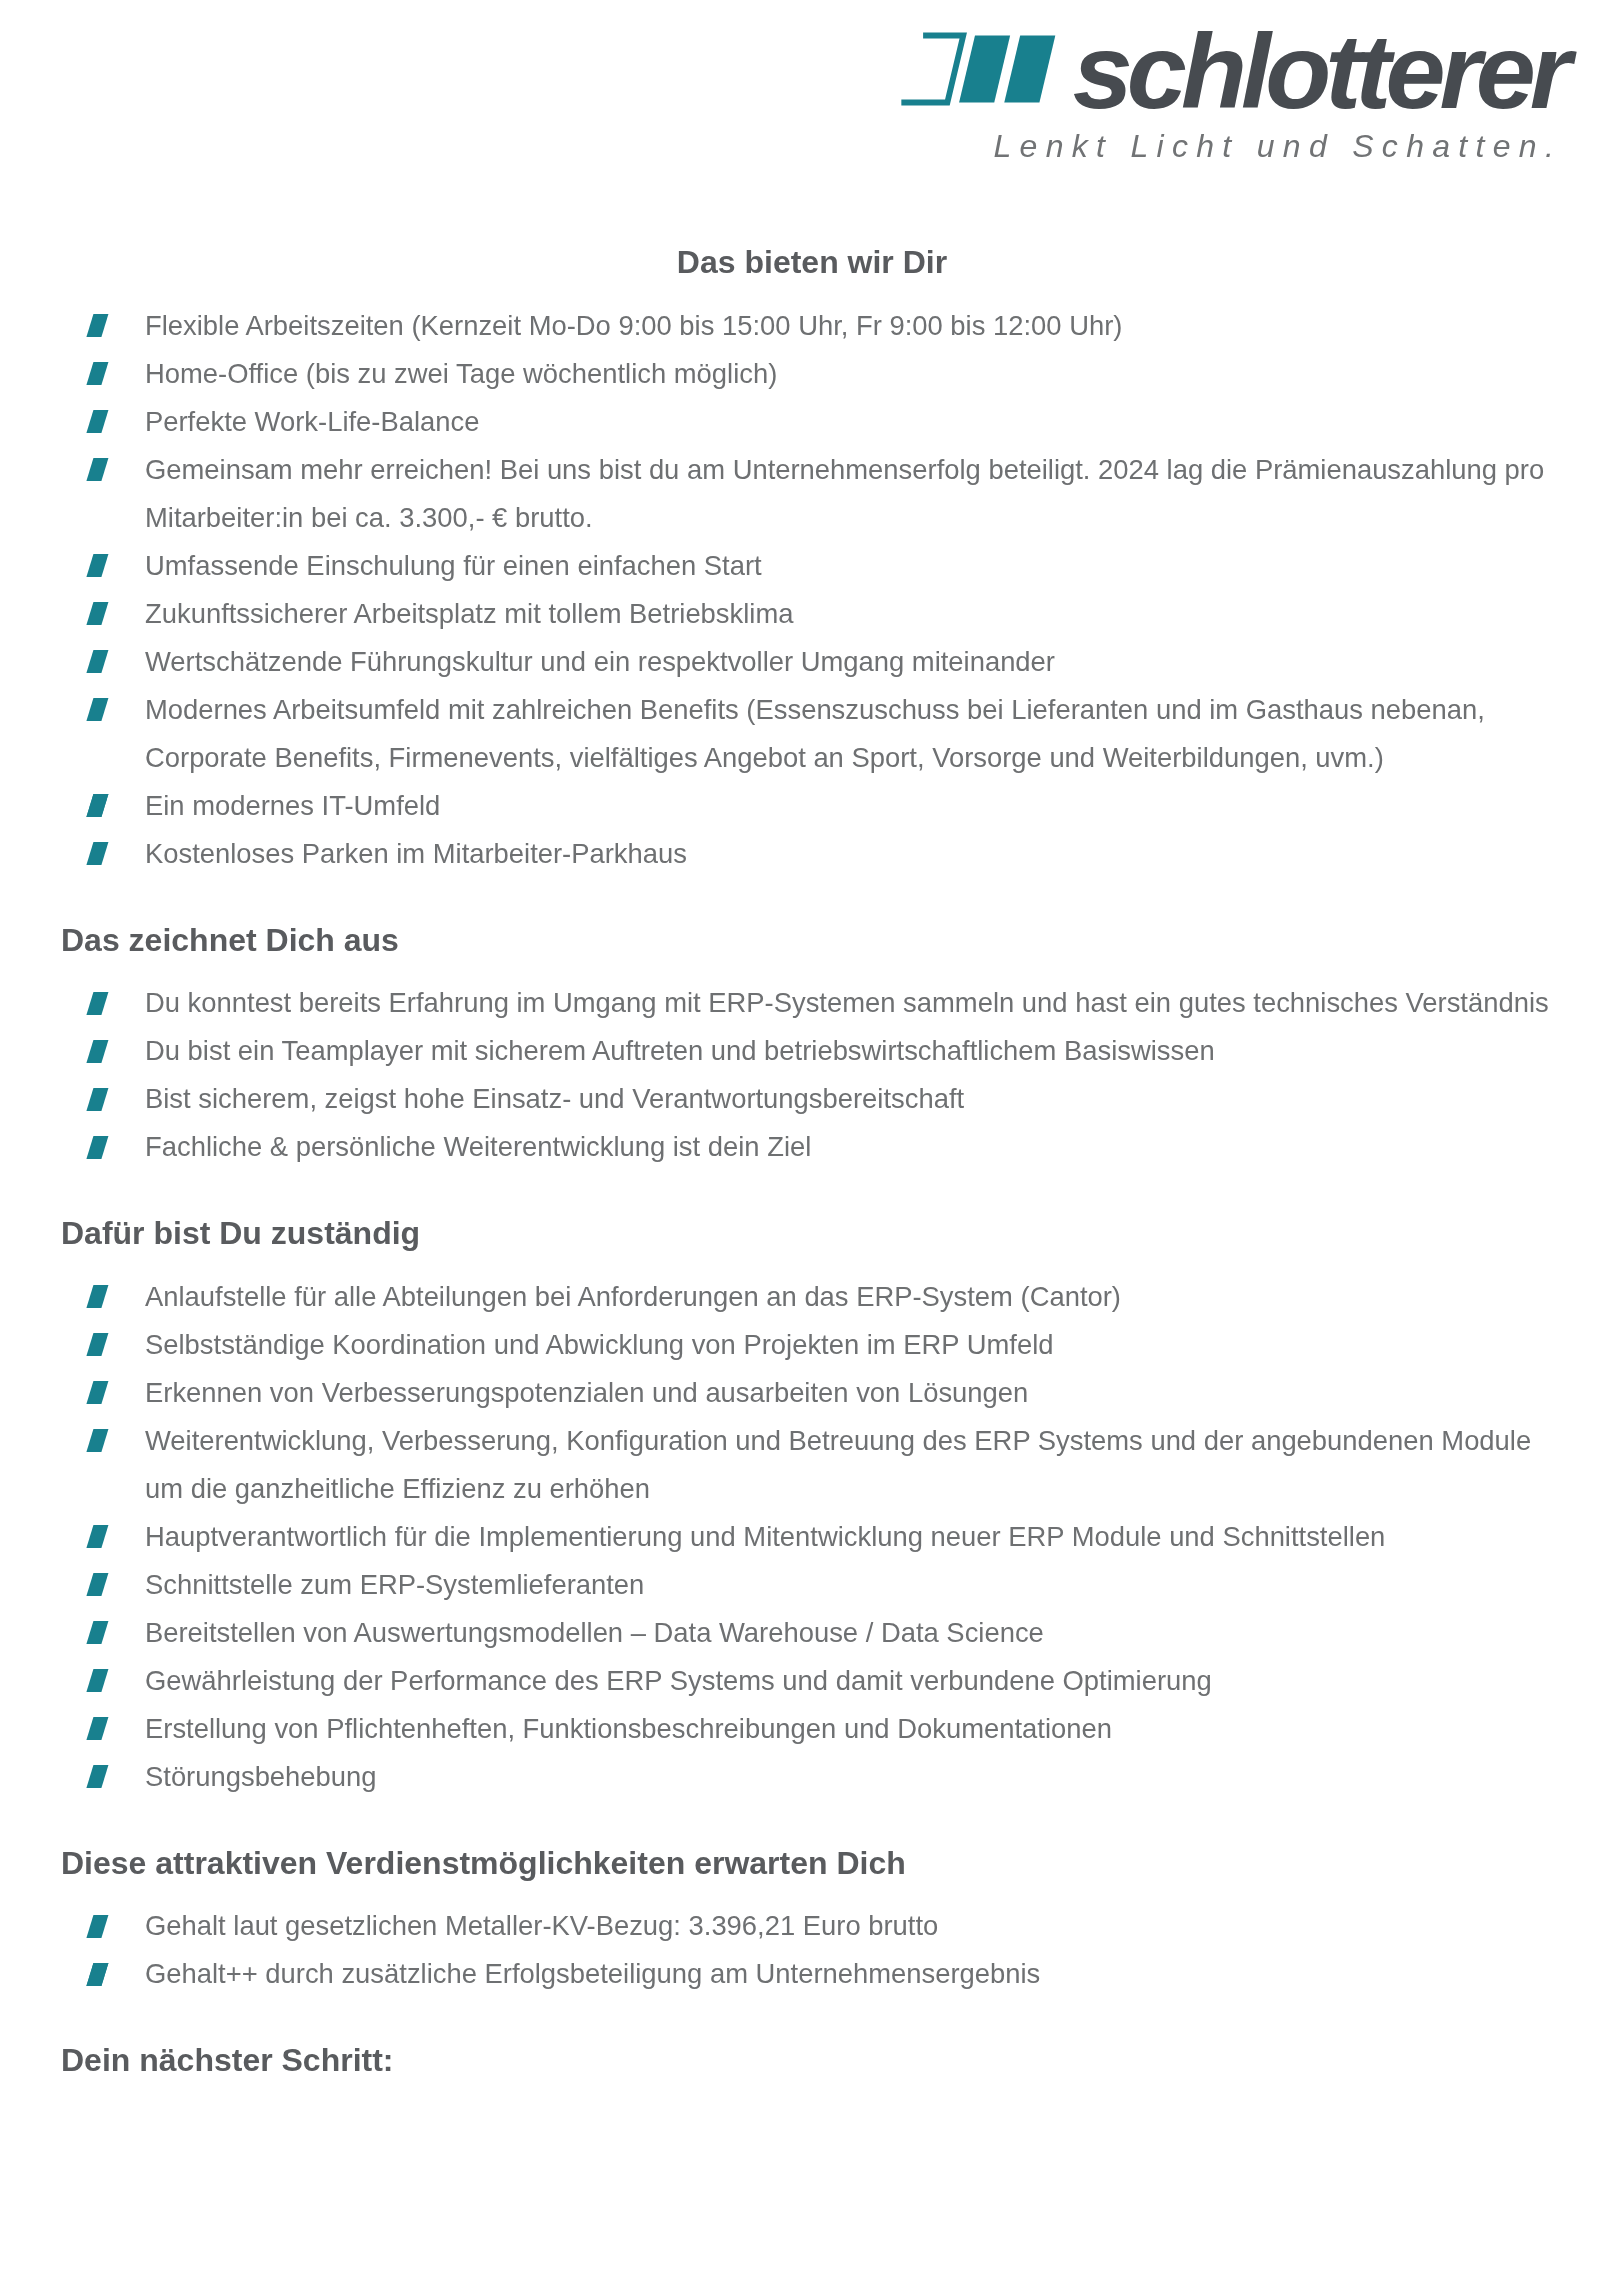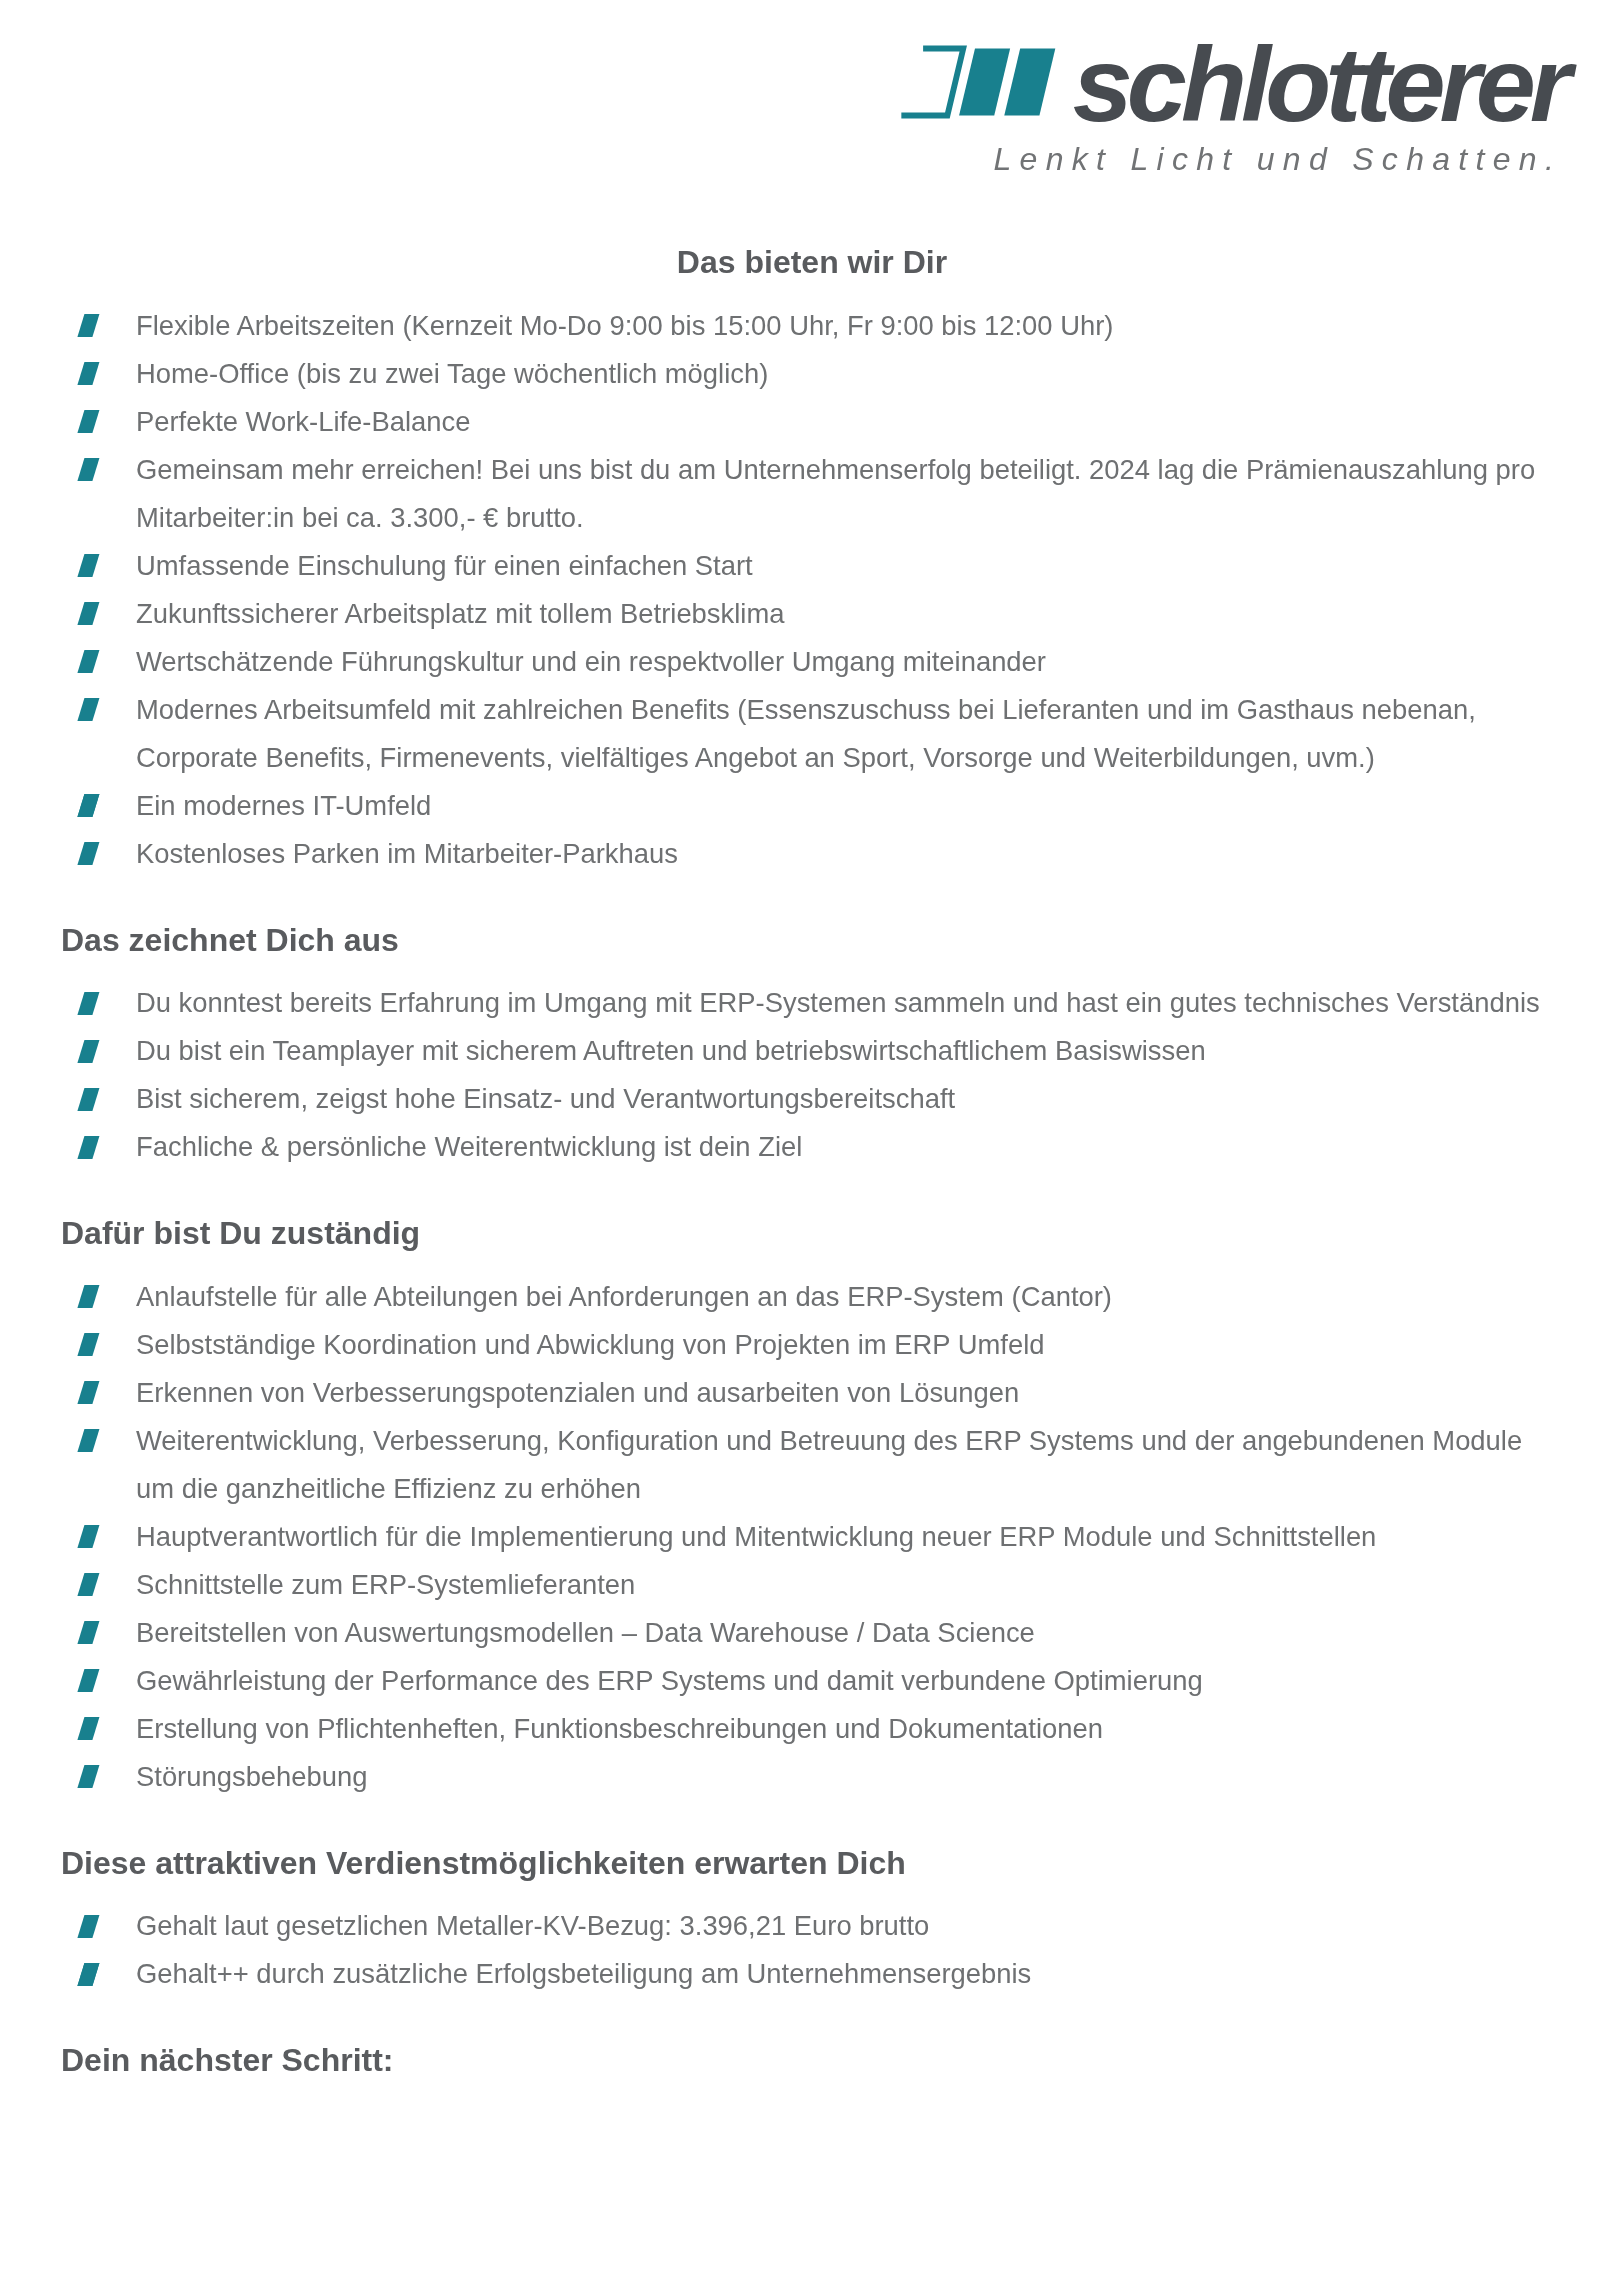--- a/index.html
+++ b/index.html
@@ -23,7 +23,7 @@
 
   
   .logo-wrap{
-    position:absolute;top:43px;right:55px;
+    position:absolute;top:30px;right:55px;
     display:flex;flex-direction:column;align-items:flex-end;
   }
   .logo-row{display:flex;align-items:flex-end;gap:15.7px;}

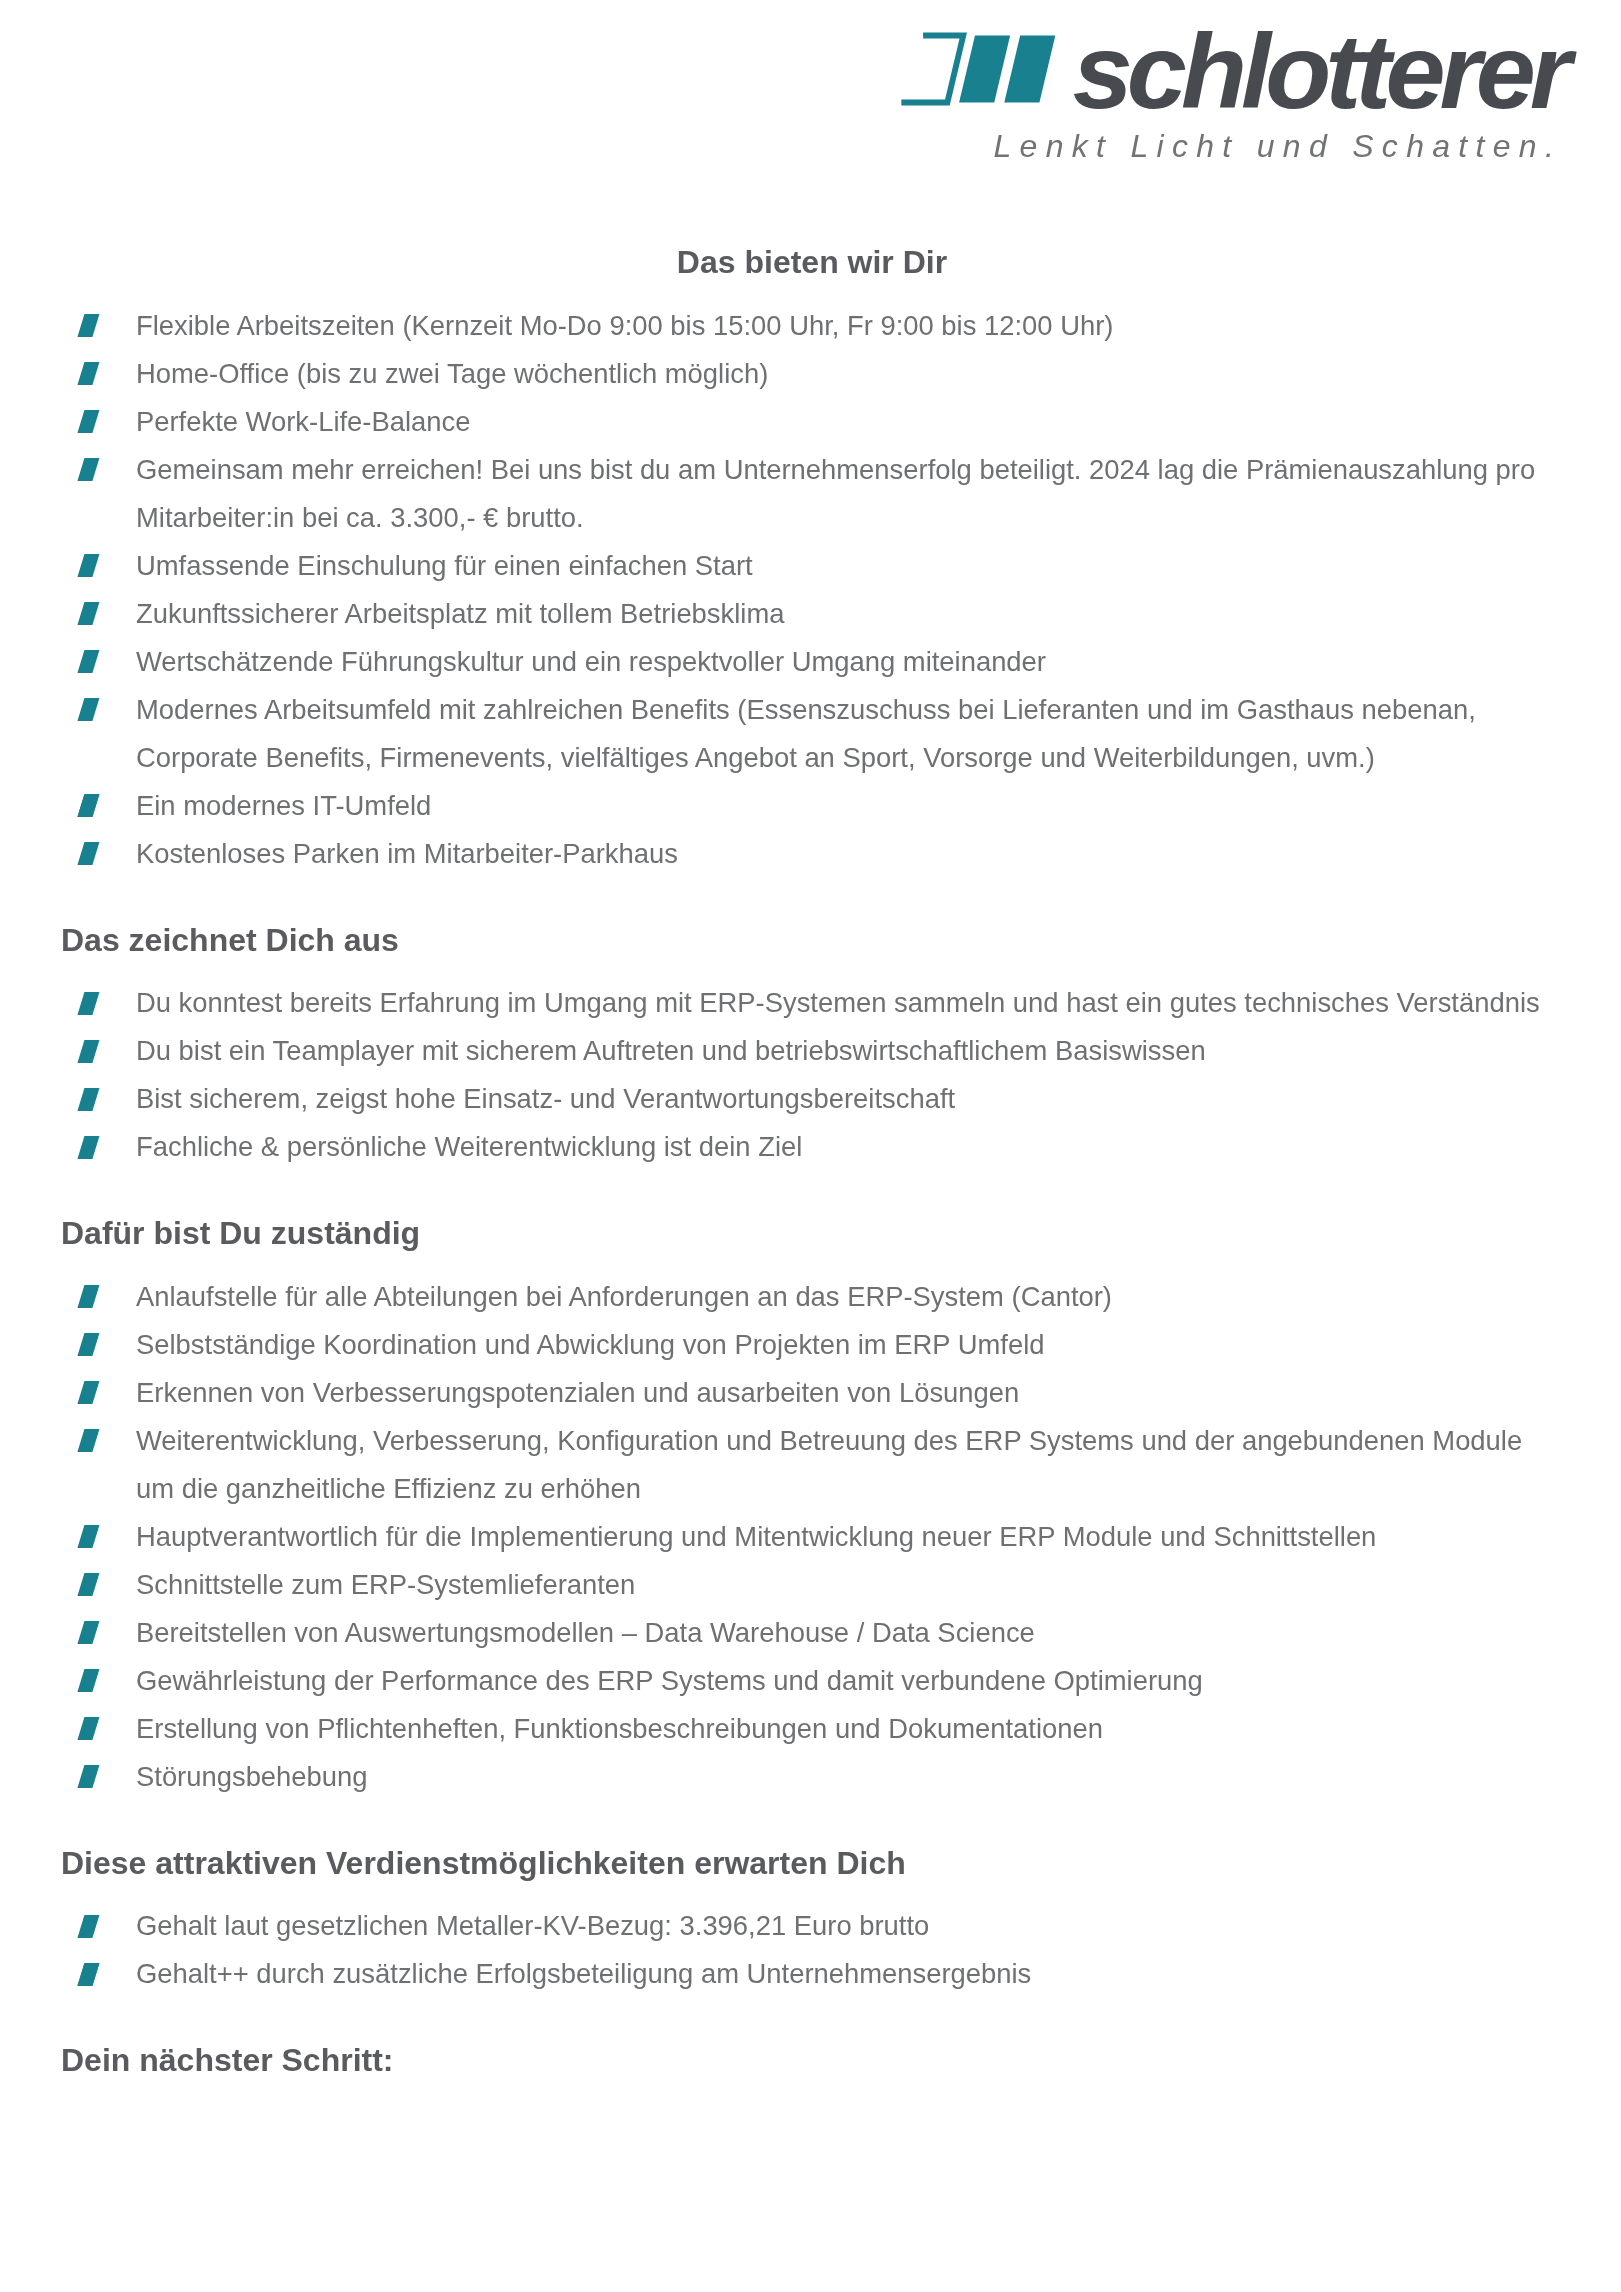--- a/index.html
+++ b/index.html
@@ -60,7 +60,7 @@
     margin:43px 0 19.6px 0;
   }
   .section:first-child .section-heading{margin-top:0;text-align:center;}
-  .items{list-style:none;margin:3px;padding:0;}
+  .items{list-style:none;margin:12px;padding:0;}
   .item{
     position:relative;
     padding-left:72px;

